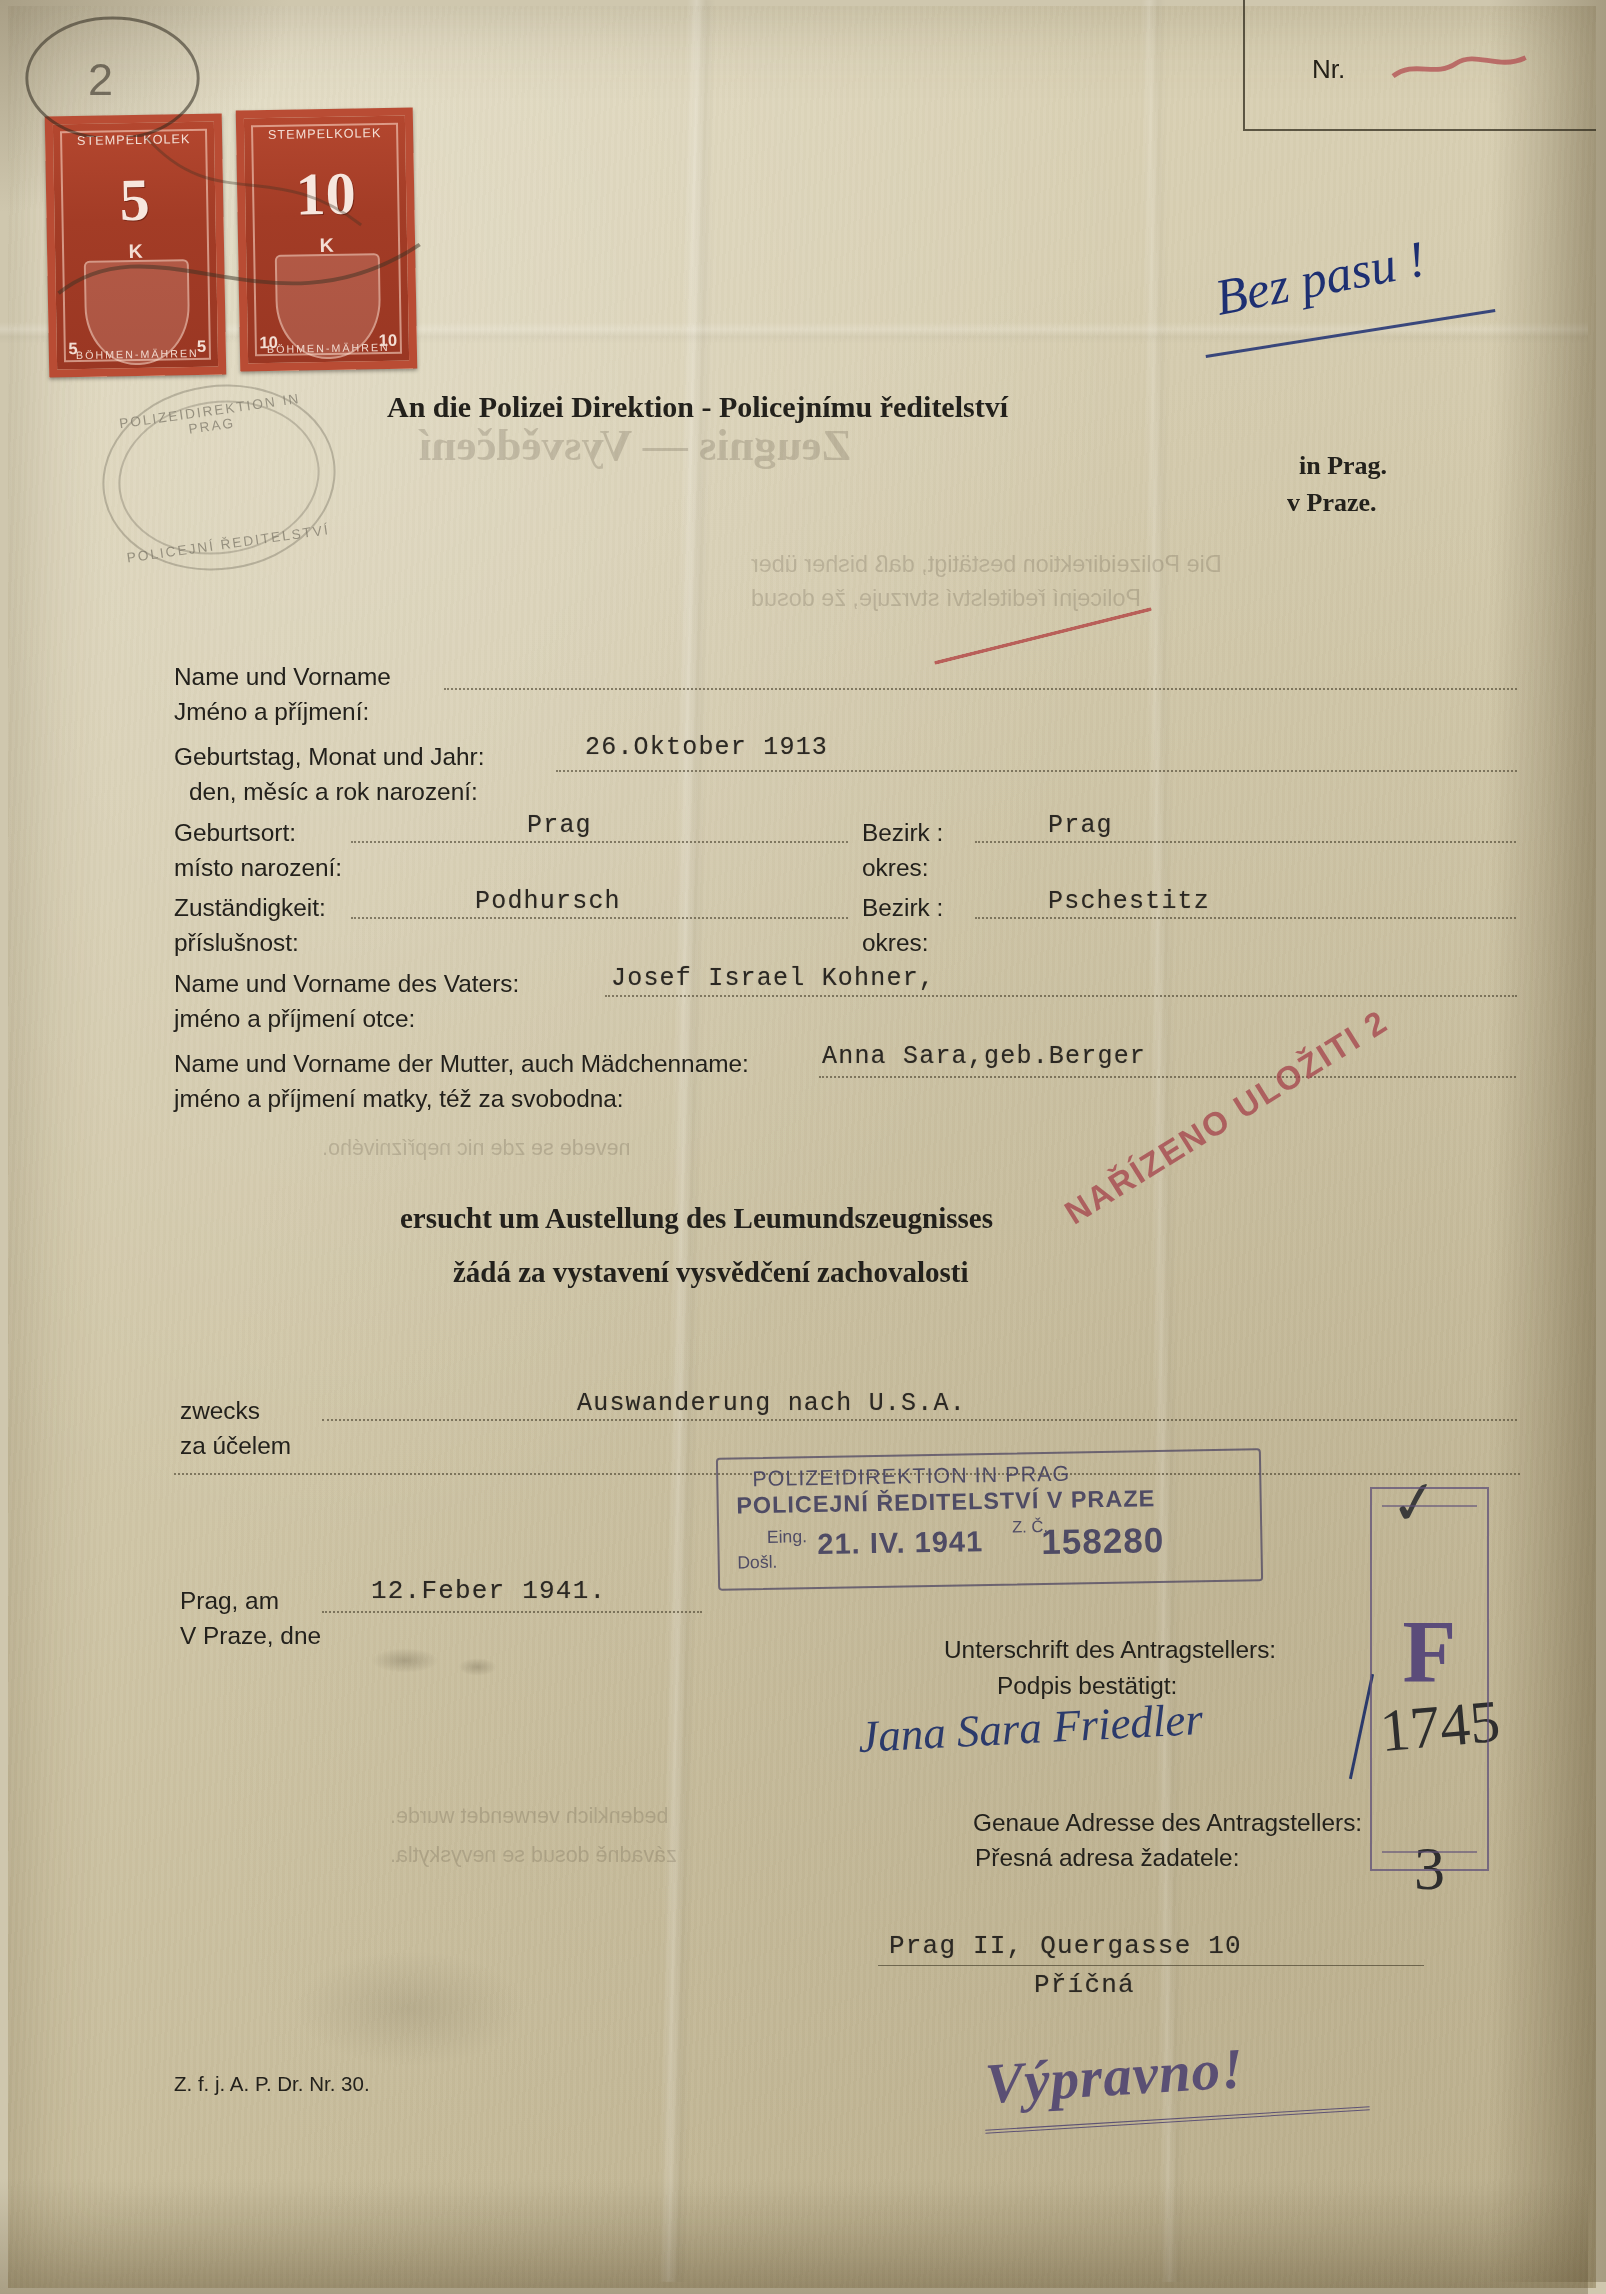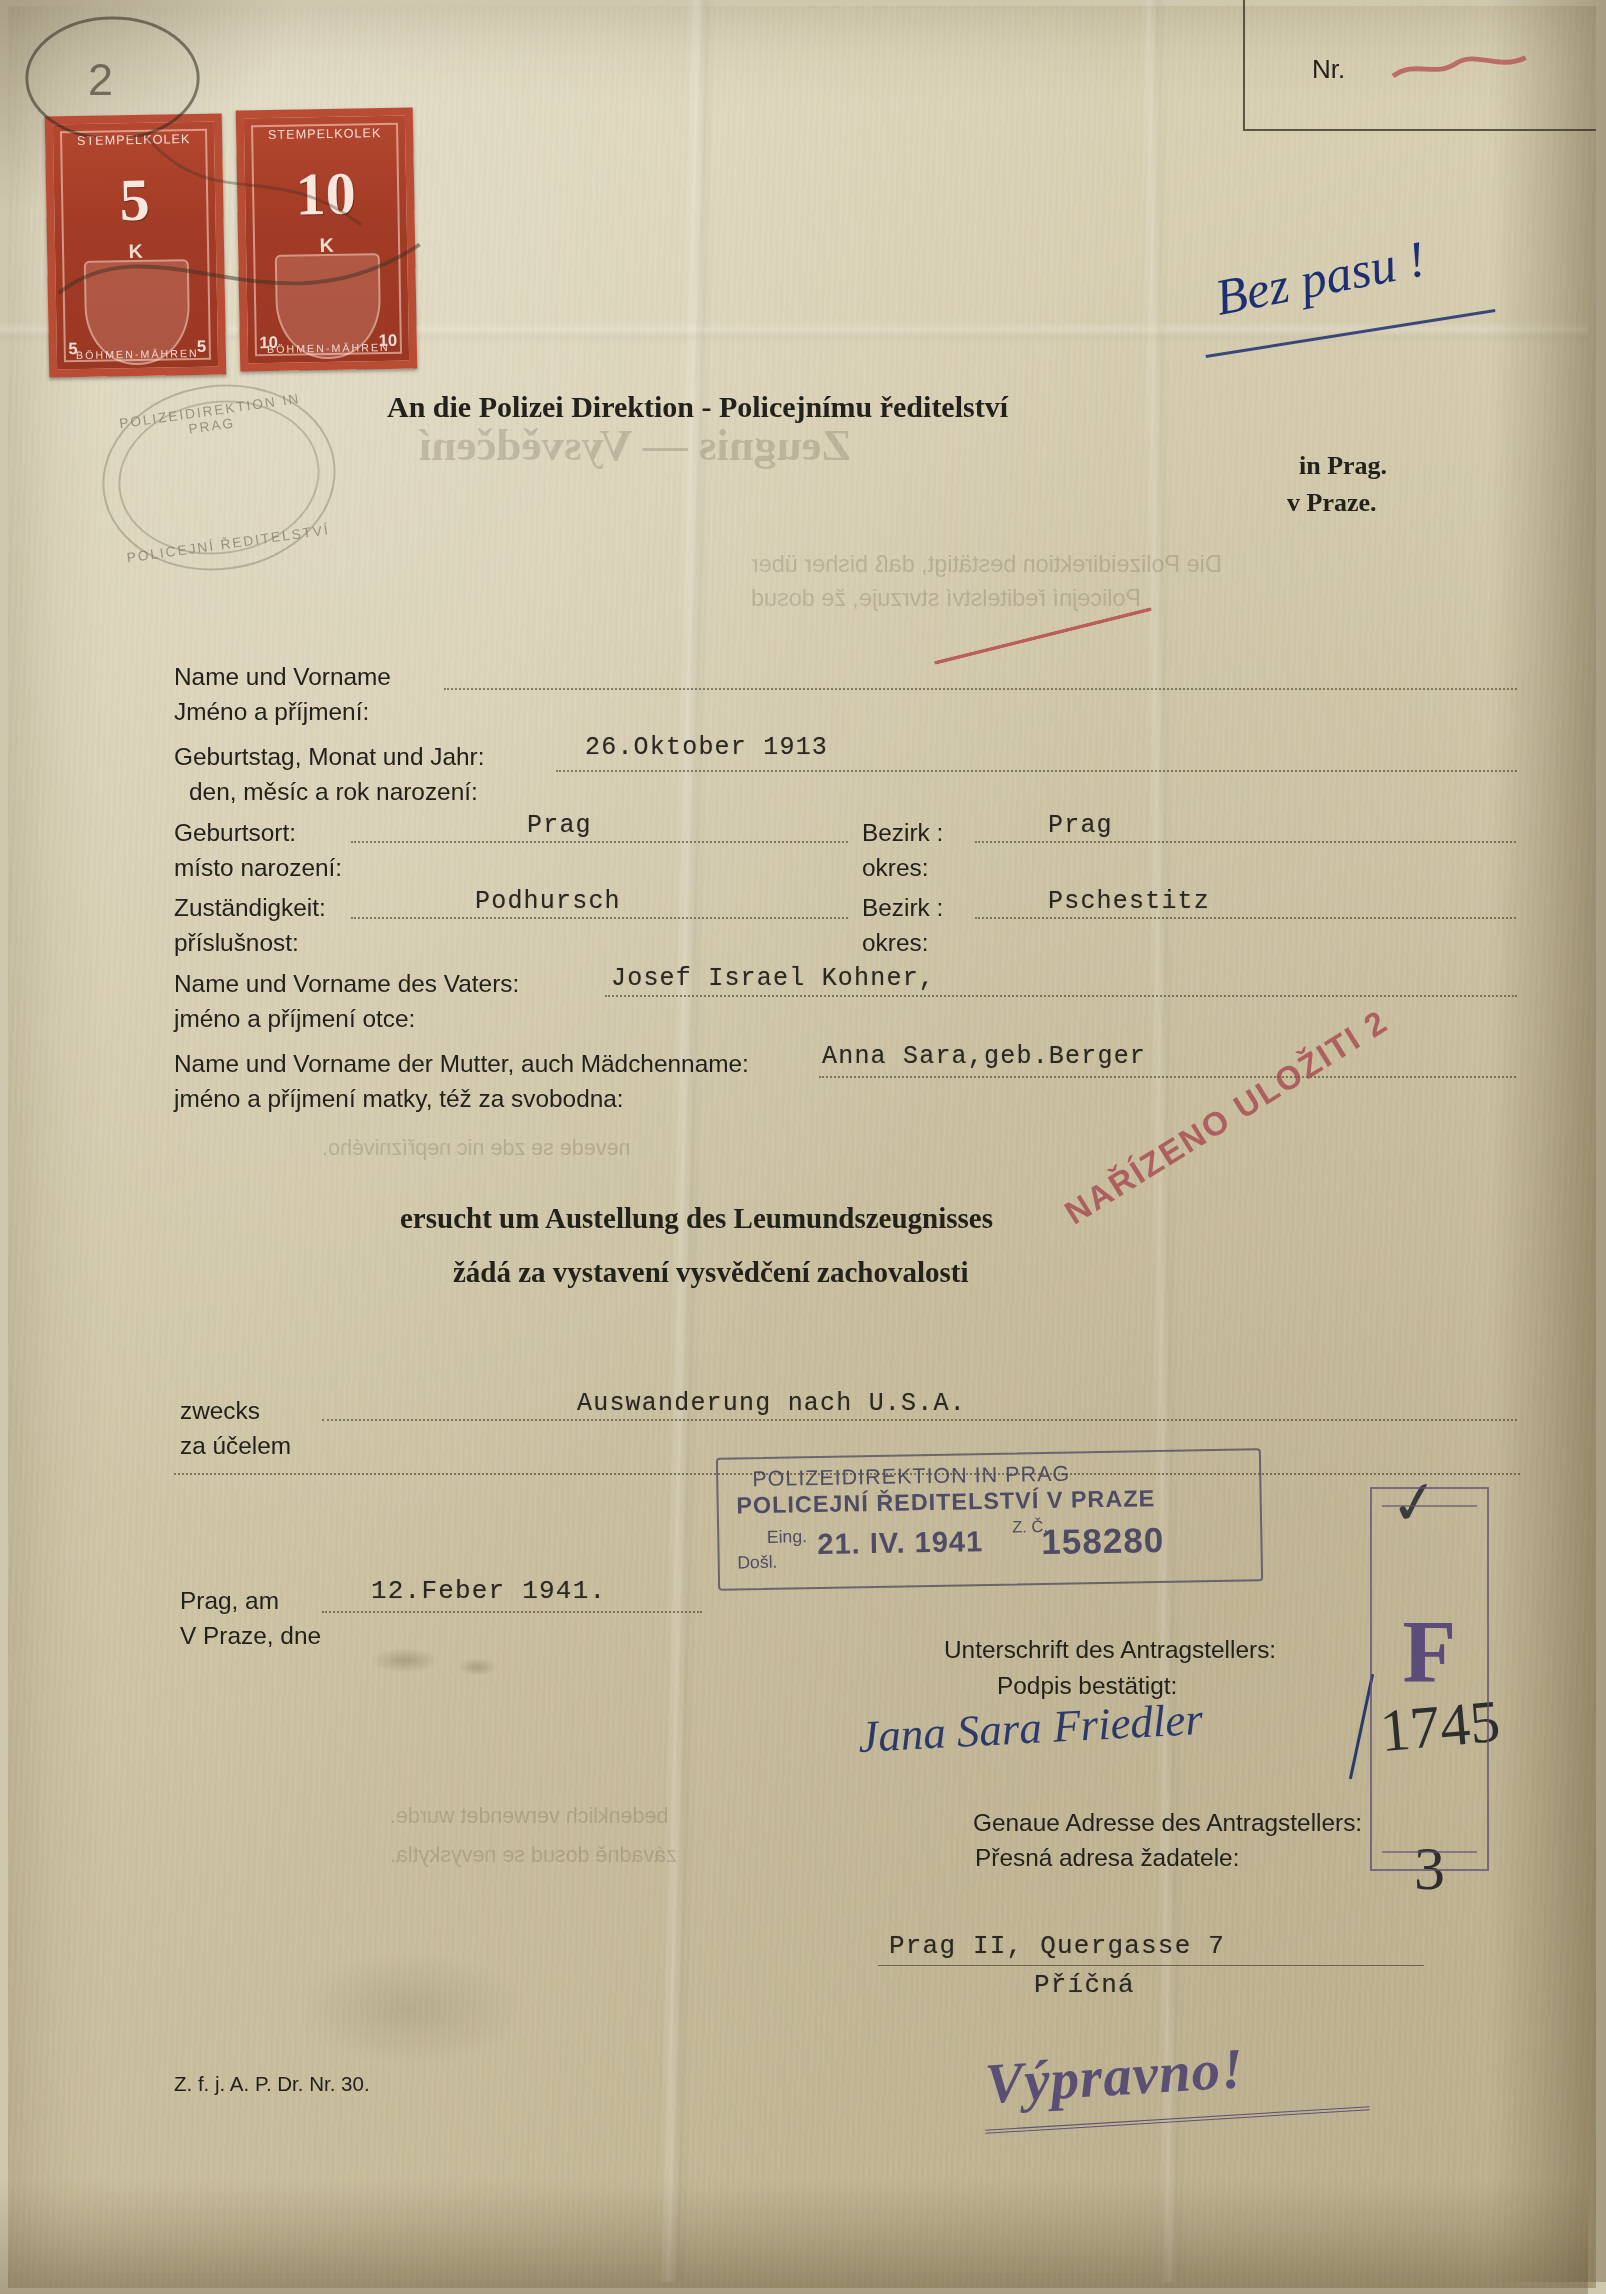--- a/index.html
+++ b/index.html
@@ -459,7 +459,7 @@
   <div class="printed" style="left:941px; top:1809px; font-size:24.4px;margin-left:32px;">Genaue Adresse des Antragstellers:</div>
   <div class="printed" style="left:975px; top:1844px; font-size:24.4px;">Přesná adresa žadatele:</div>
   <div class="rule" style="left:878px; top:1965px; width:546px;"></div>
-  <div class="typed" style="left:889px; top:1931px; font-size:26px;">Prag II, Quergasse 7</div>
+  <div class="typed" style="left:889px; top:1931px; font-size:26px;">Prag II, Quergasse 10</div>
   <div class="typed" style="left:1034px; top:1970px; font-size:26px;">Příčná</div>
 
   <div class="vyp">Výpravno!</div>

